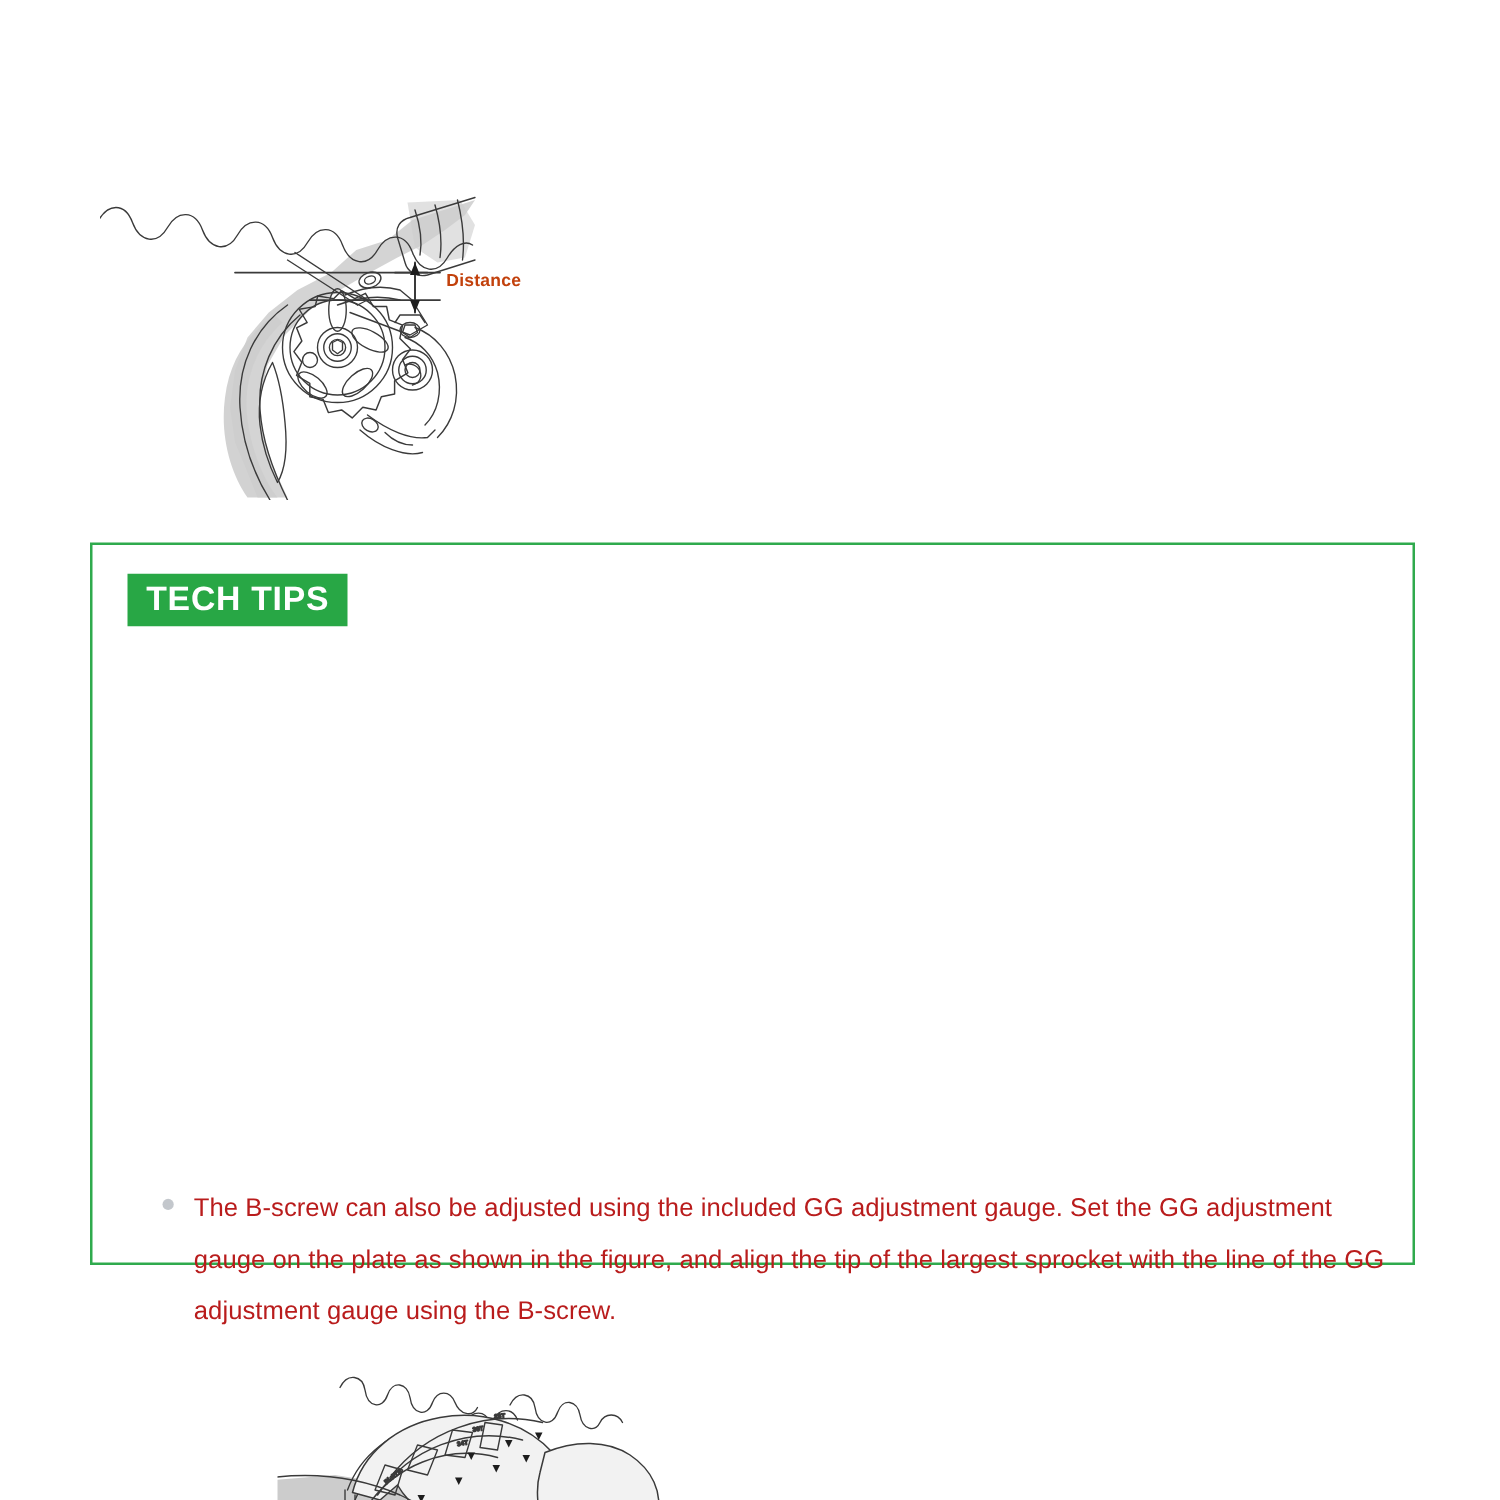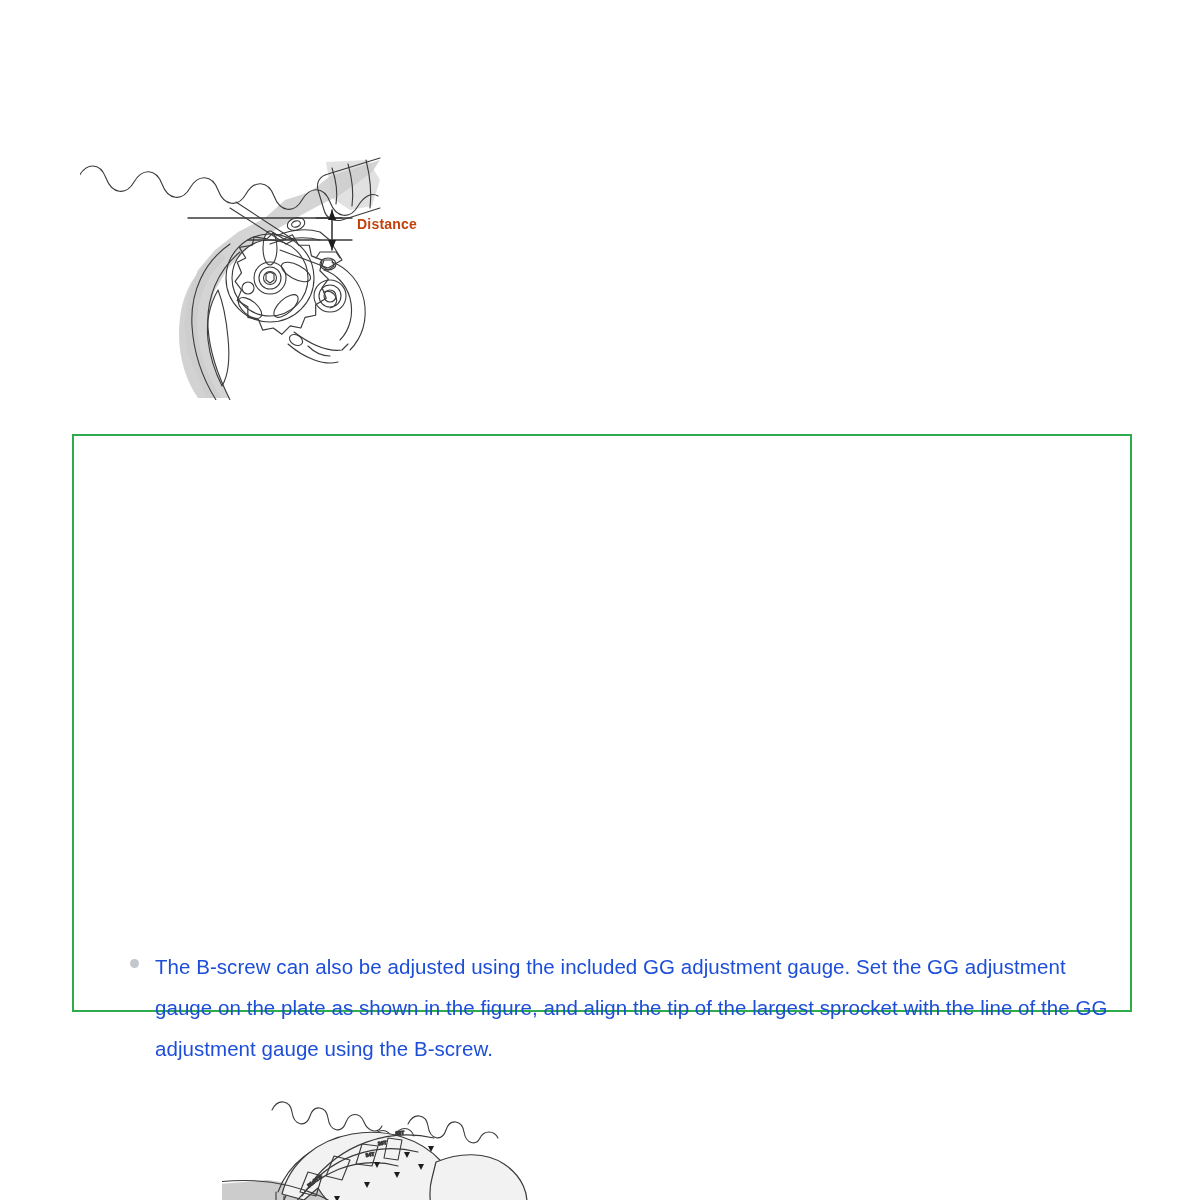--- a/index.html
+++ b/index.html
@@ -205,6 +205,7 @@
 
 <div id="tech-tips-panel">
 
+  <div id="tech-tips-badge">TECH TIPS</div>
 
   <div class="bullet-row" id="bullet-1">
     <span class="bullet-dot"></span>

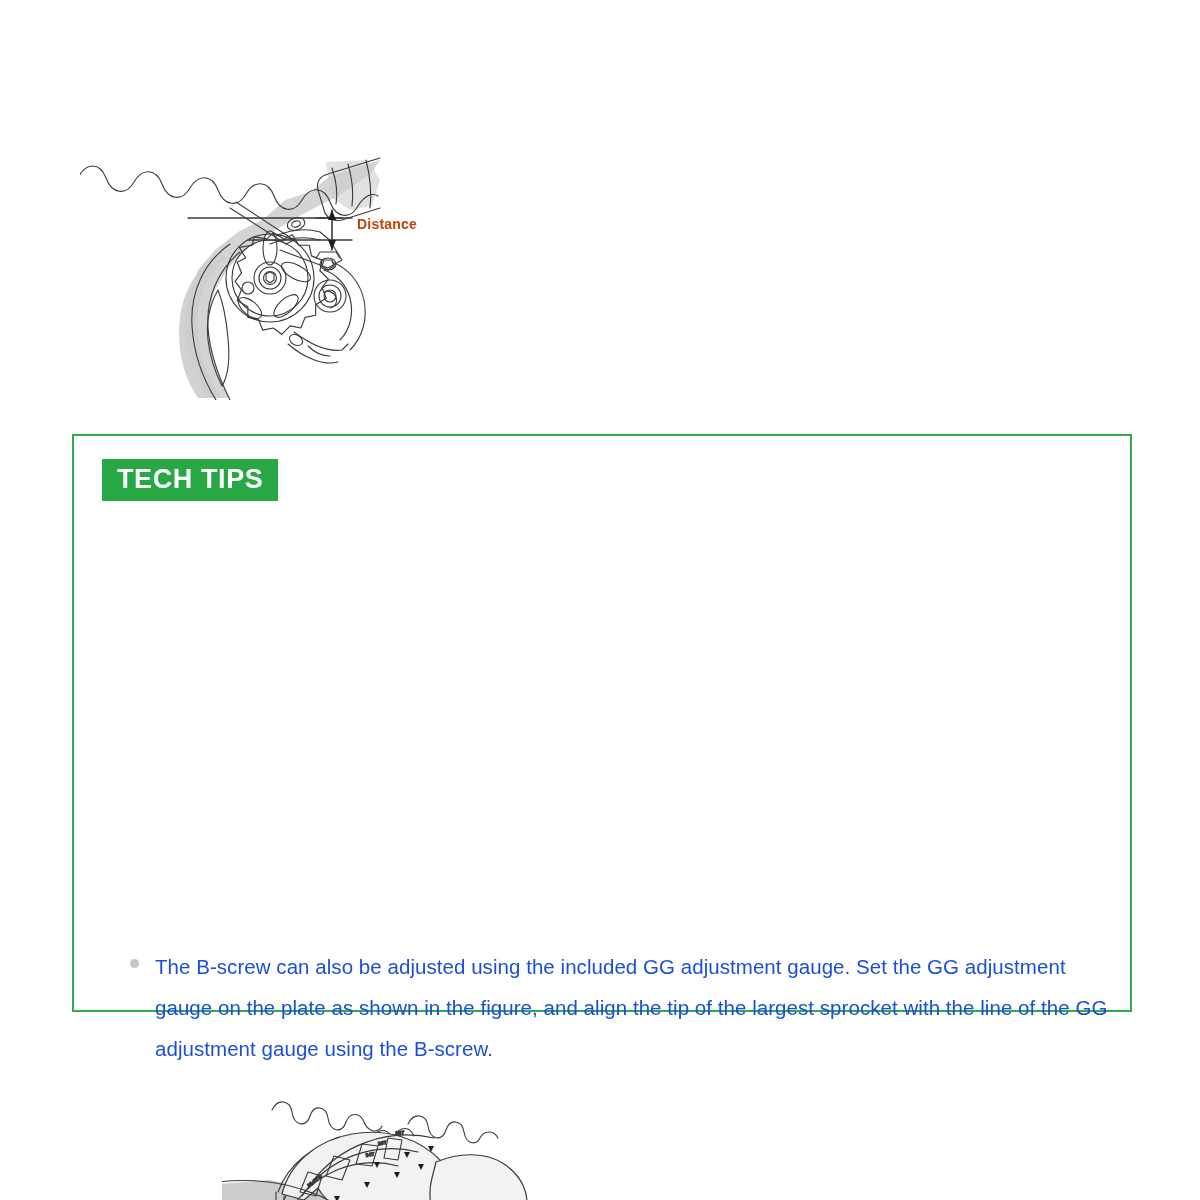--- a/index.html
+++ b/index.html
@@ -78,7 +78,7 @@
   .bullet-text {
     font-size: 20.5px;
     line-height: 41px;
-    color: #1d4ed8;
+    color: #b91c1c;
     letter-spacing: 0.05px;
   }
 

